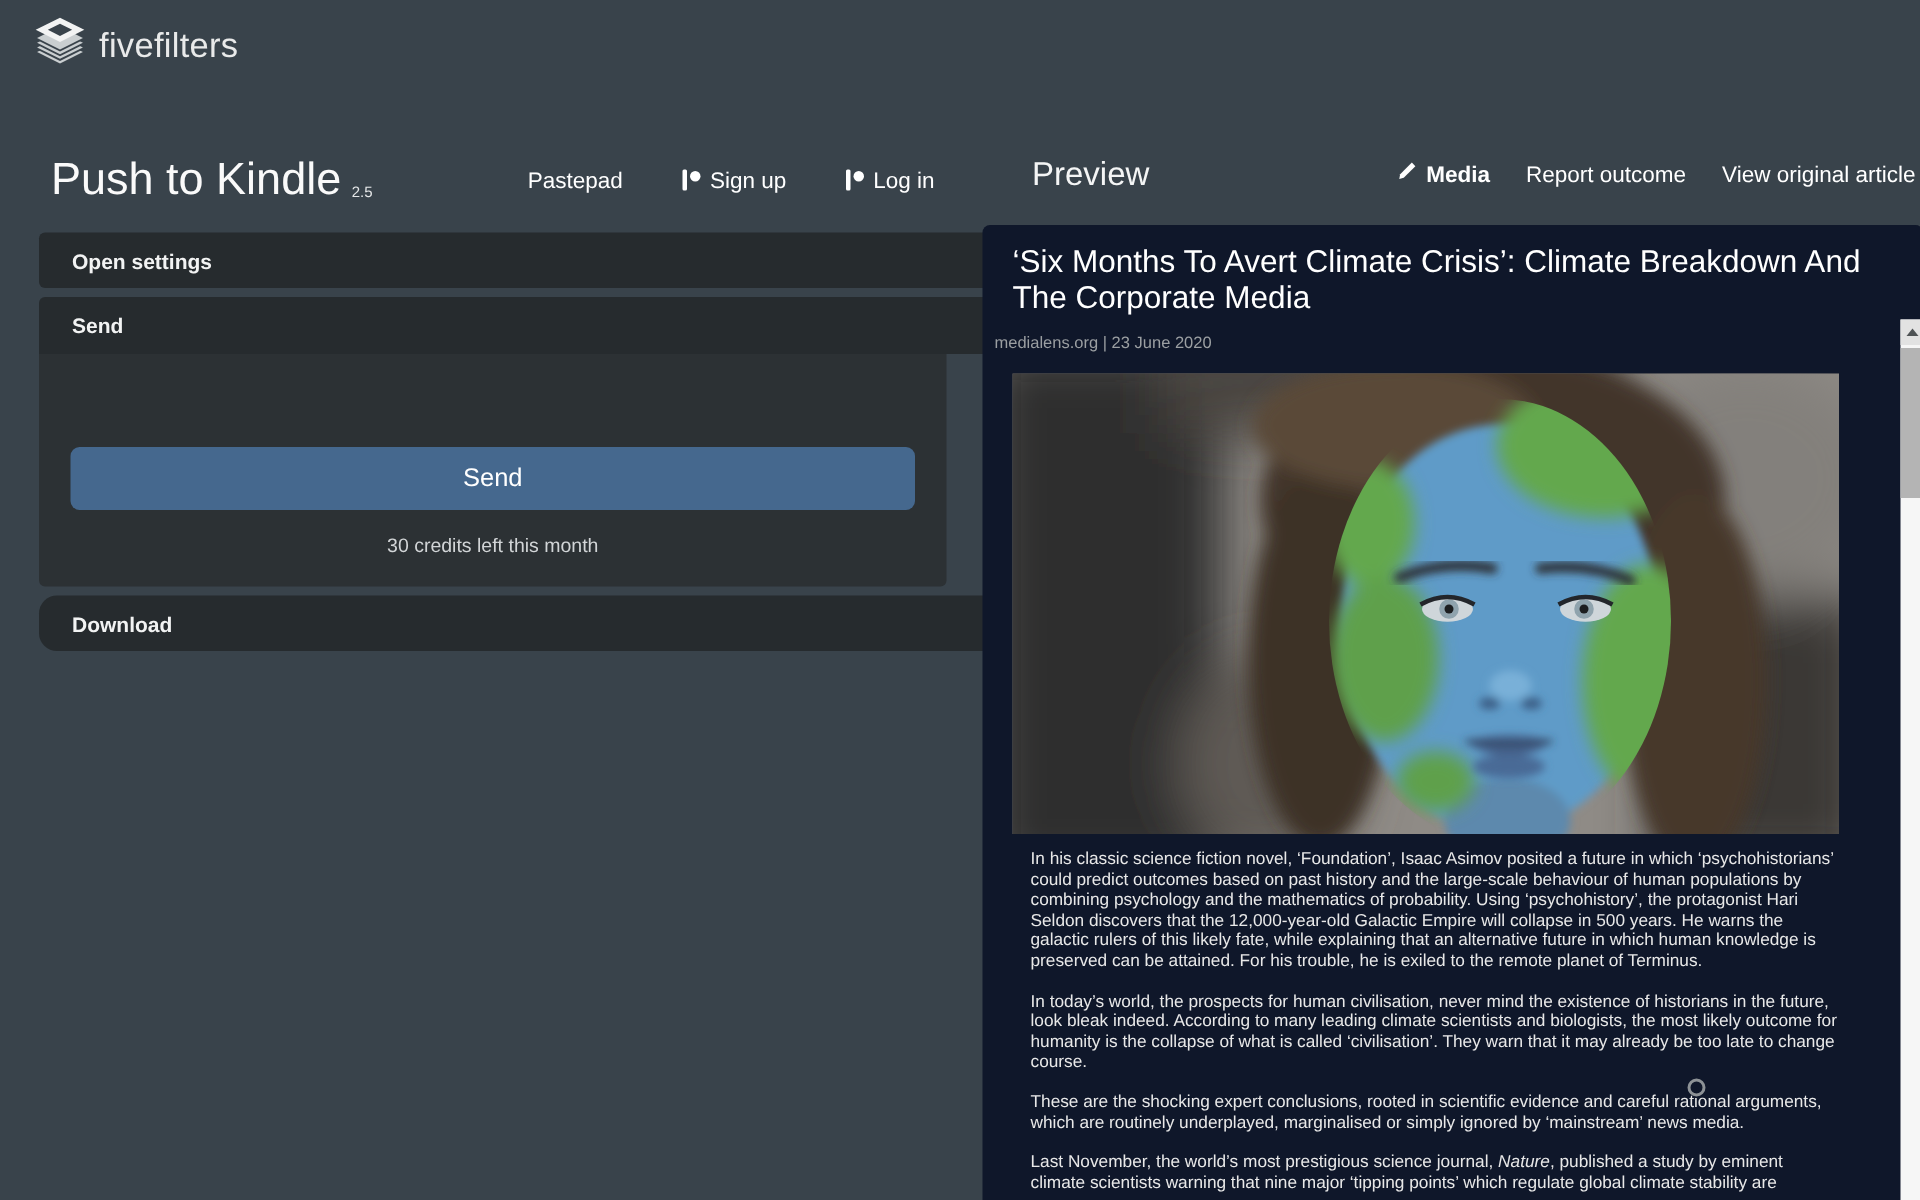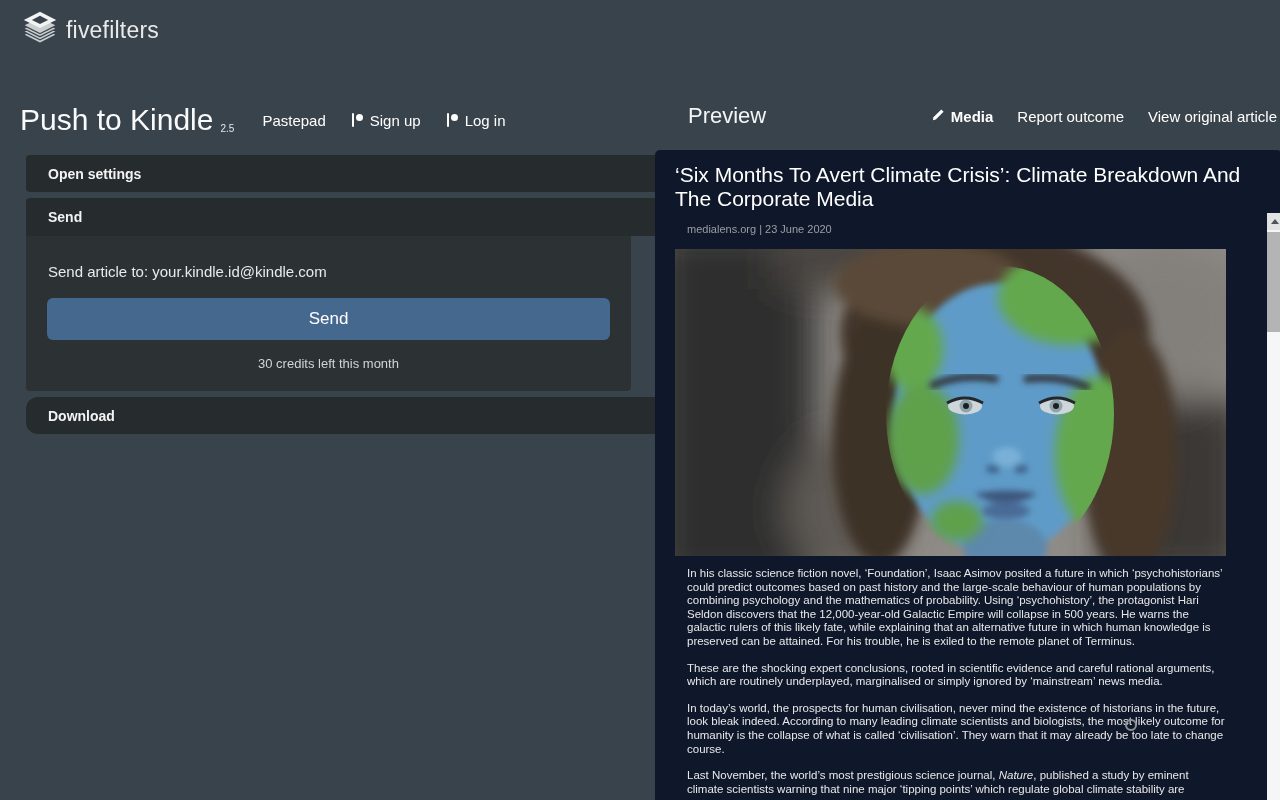--- a/index.html
+++ b/index.html
@@ -16,7 +16,7 @@
   .brand-text { font-size:23px; color:#E9EAEA; letter-spacing:.2px; }
 
   
-  .left-header { position:absolute; left:20px; top:103px; width:589px; display:flex; align-items:center; }
+  .left-header { position:absolute; left:34px; top:103px; width:589px; display:flex; justify-content:space-between; align-items:center; }
   .app-title { font-size:30px; font-weight:400; color:#FAFAFA; display:flex; align-items:flex-end; gap:7px; }
   .app-version { font-size:10px; color:#E5E7E8; padding-bottom:3px; }
   .top-nav { display:flex; align-items:center; gap:26px;margin-left:28px; }

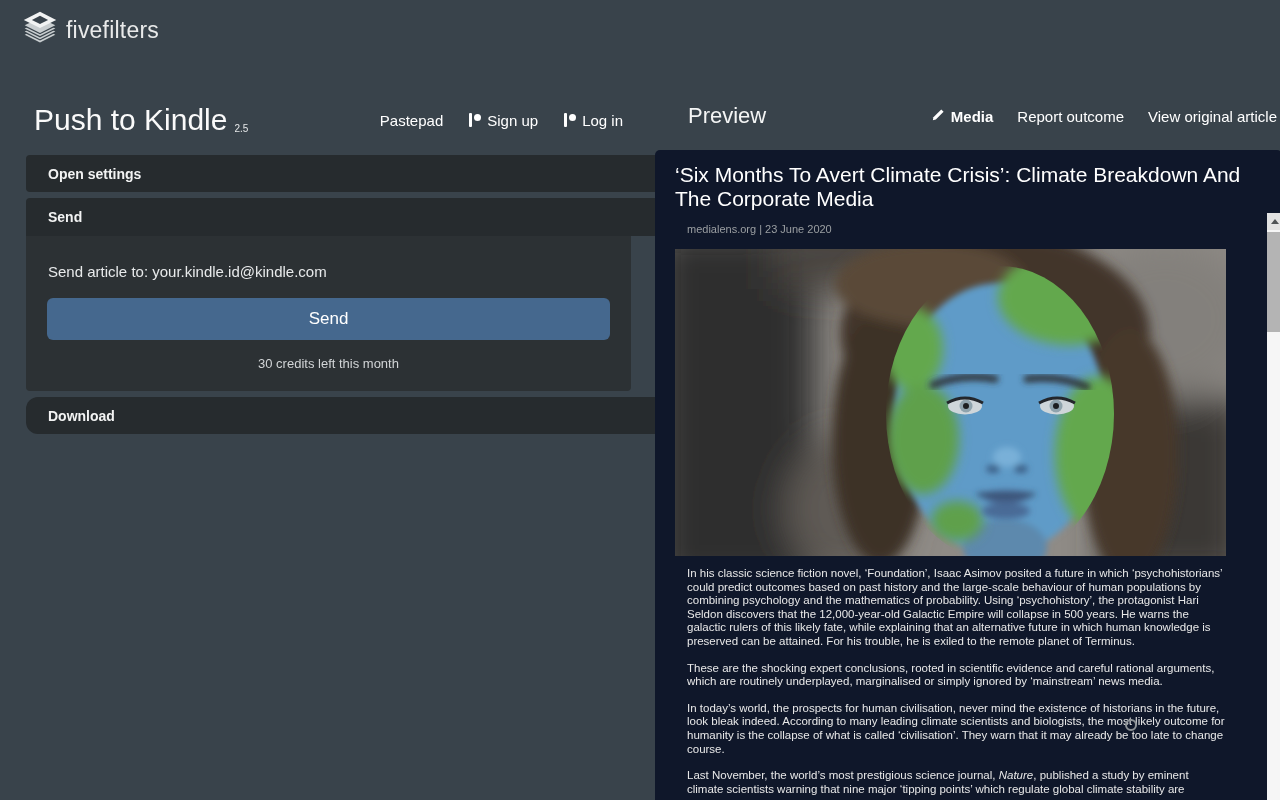--- a/index.html
+++ b/index.html
@@ -19,7 +19,7 @@
   .left-header { position:absolute; left:34px; top:103px; width:589px; display:flex; justify-content:space-between; align-items:center; }
   .app-title { font-size:30px; font-weight:400; color:#FAFAFA; display:flex; align-items:flex-end; gap:7px; }
   .app-version { font-size:10px; color:#E5E7E8; padding-bottom:3px; }
-  .top-nav { display:flex; align-items:center; gap:26px;margin-left:28px; }
+  .top-nav { display:flex; align-items:center; gap:40px;margin-left:28px; }
   .nav-link { display:flex; align-items:center; gap:6px; font-size:15px; color:#FFFFFF; cursor:pointer; }
   .flag-icon { position:relative; width:12px; height:14px; display:inline-block; }
   .flag-icon::before { content:""; position:absolute; left:0; top:0; width:2.5px; height:14px; background:#fff; border-radius:1px; }

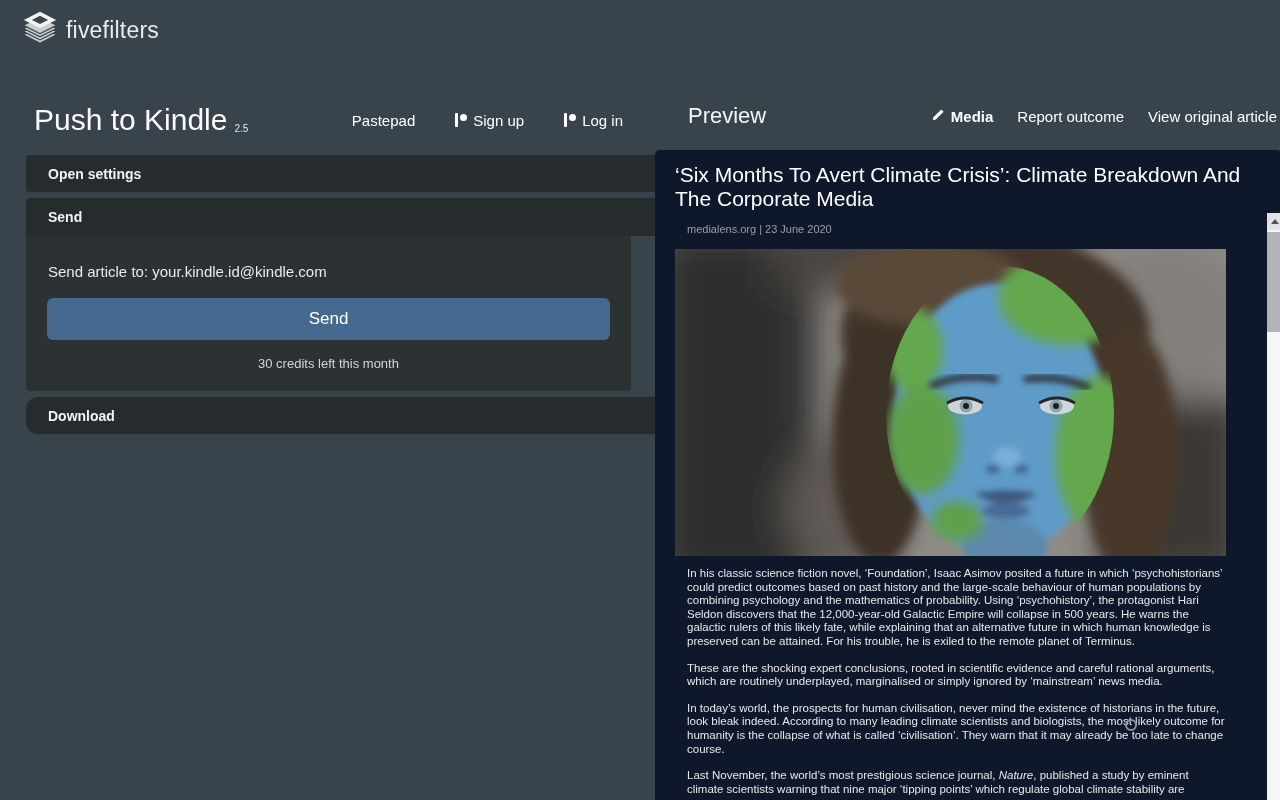--- a/index.html
+++ b/index.html
@@ -64,7 +64,7 @@
   }
   .article-title { padding:13px 20px 0 20px; font-size:21px; line-height:24px; font-weight:400; color:#FFFFFF; }
   .article-scroll { position:absolute; left:0; top:63px; width:593px; padding-top:10px; }
-  .article-source { margin-left:32px; font-size:11px; color:#9B9FA2; }
+  .article-source { margin-left:8px; font-size:11px; color:#9B9FA2; }
   .article-image { display:block; margin:14px 0 0 20px; width:551px; height:307px; background:#555; }
   .article-body { margin:11px 20px 0 32px; font-size:11.5px; line-height:13.6px; color:#E8E8E8; }
   .article-body p + p { margin-top:13px; }

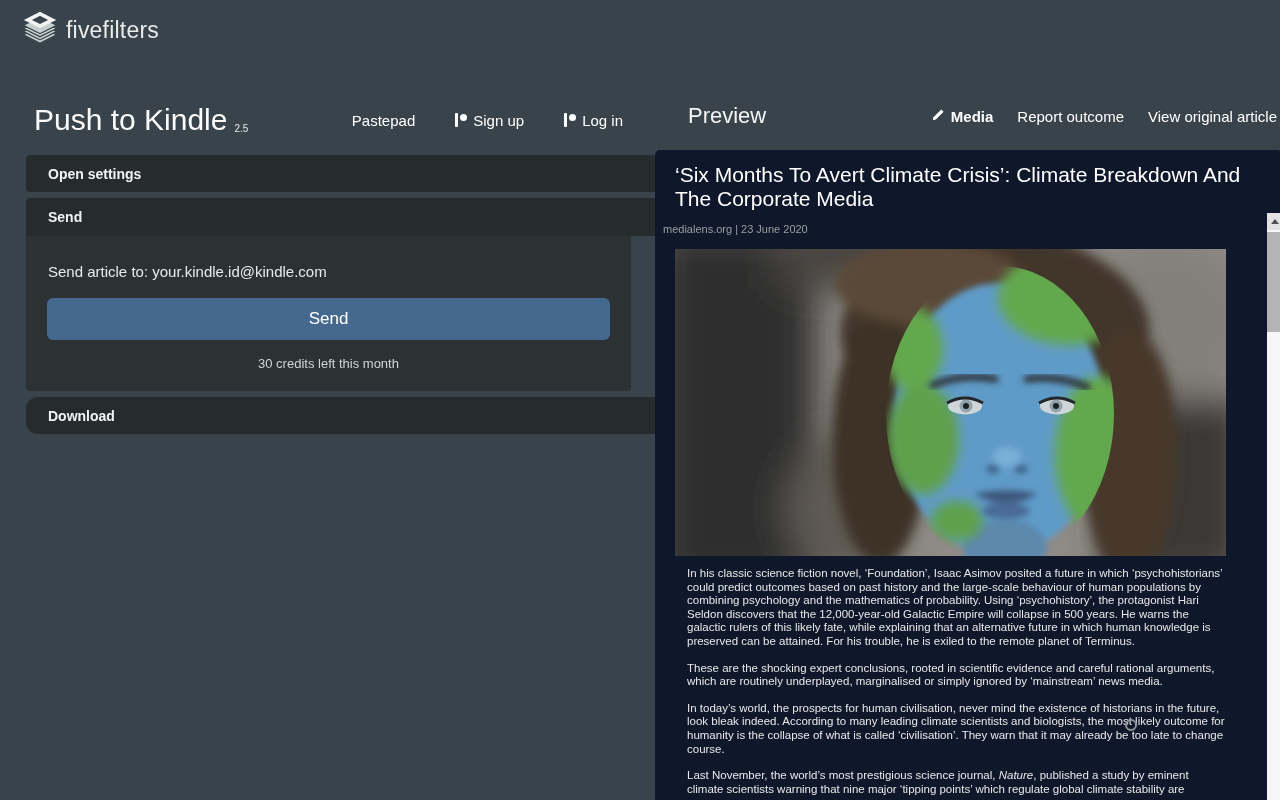--- a/index.html
+++ b/index.html
@@ -130,7 +130,6 @@
 </div>
 
 <div class="send-body">
-  <div class="send-to-label">Send article to: your.kindle.id@kindle.com</div>
   <button class="send-button">Send</button>
   <div class="credits">30 credits left this month</div>
 </div>

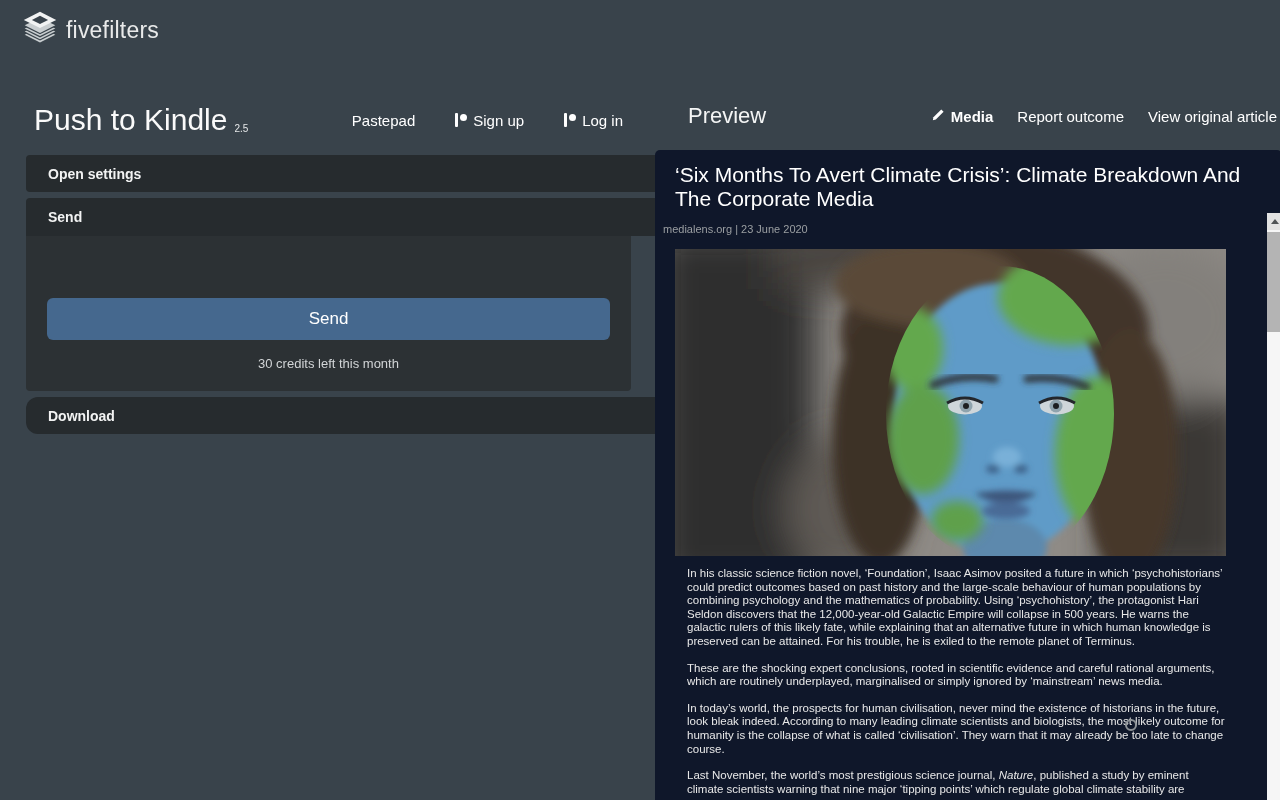--- a/index.html
+++ b/index.html
@@ -229,8 +229,8 @@
 
     <div class="article-body">
       <p>In his classic science fiction novel, ‘Foundation’, Isaac Asimov posited a future in which ‘psychohistorians’ could predict outcomes based on past history and the large-scale behaviour of human populations by combining psychology and the mathematics of probability. Using ‘psychohistory’, the protagonist Hari Seldon discovers that the 12,000-year-old Galactic Empire will collapse in 500 years. He warns the galactic rulers of this likely fate, while explaining that an alternative future in which human knowledge is preserved can be attained. For his trouble, he is exiled to the remote planet of Terminus.</p>
+      <p>In today’s world, the prospects for human civilisation, never mind the existence of historians in the future, look bleak indeed. According to many leading climate scientists and biologists, the most likely outcome for humanity is the collapse of what is called ‘civilisation’. They warn that it may already be too late to change course.</p>
       <p>These are the shocking expert conclusions, rooted in scientific evidence and careful rational arguments, which are routinely underplayed, marginalised or simply ignored by ‘mainstream’ news media.</p>
-      <p>In today’s world, the prospects for human civilisation, never mind the existence of historians in the future, look bleak indeed. According to many leading climate scientists and biologists, the most likely outcome for humanity is the collapse of what is called ‘civilisation’. They warn that it may already be too late to change course.</p>
       <p><span>Last November, the world’s most prestigious science journal, </span><span class="em">Nature</span><span>, published a study by eminent climate scientists warning that nine major ‘tipping points’ which regulate global climate stability are</span></p>
     </div>
   </div>

